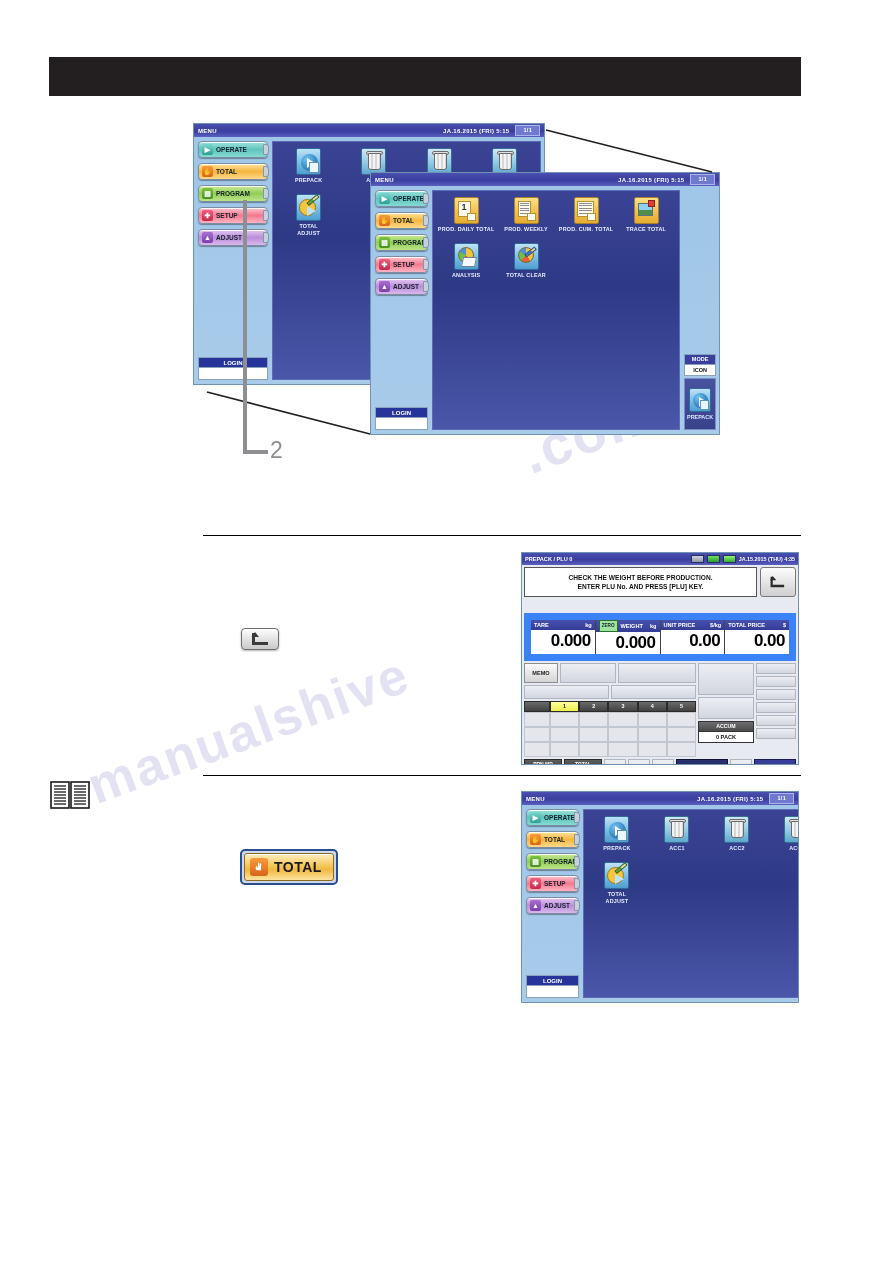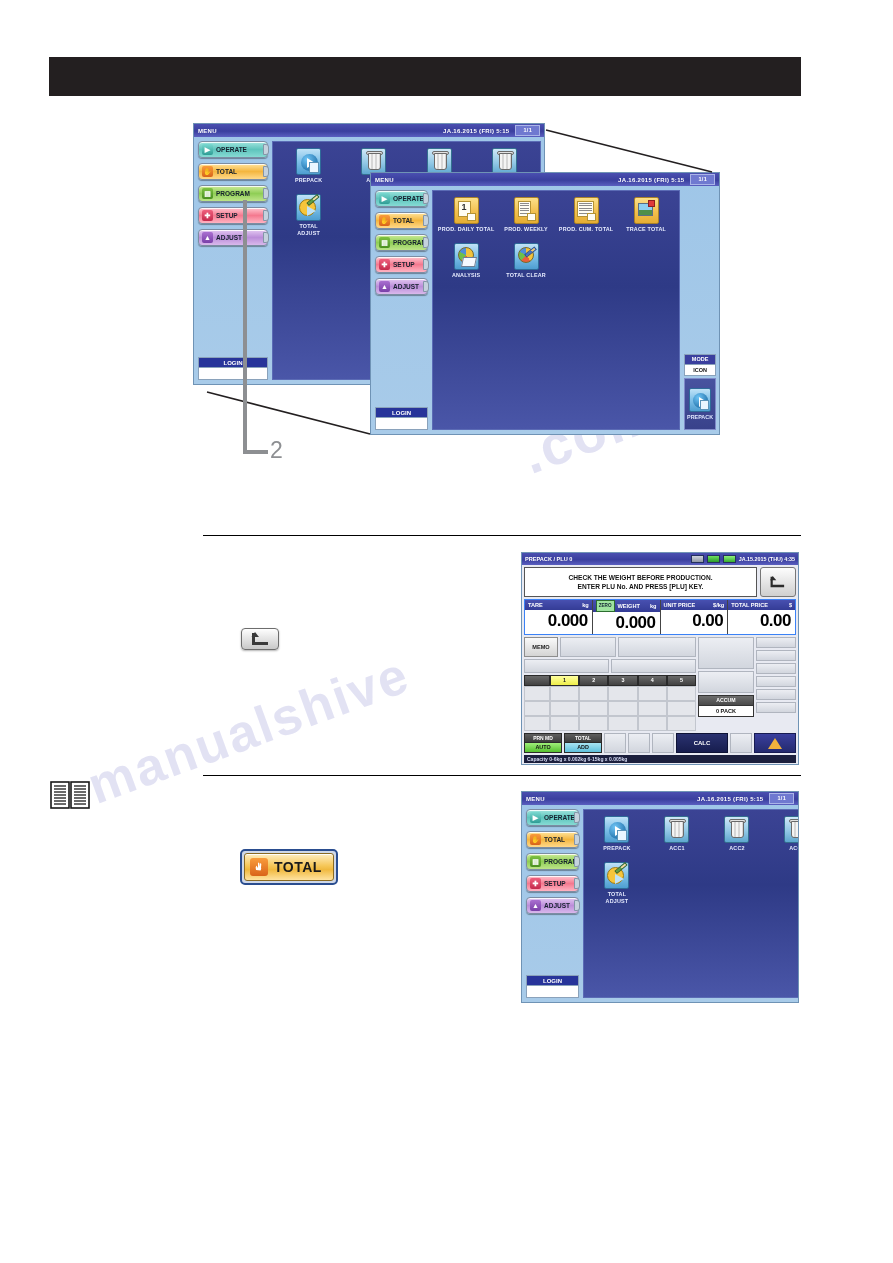--- a/index.html
+++ b/index.html
@@ -285,7 +285,7 @@
   }
   .arrow-l { width:18px; height:14px; }
 
-  .pp-vals { display:flex; margin-top:2px; border:1px solid #3b82f6; }
+  .pp-vals { display:flex; margin-top:16px; border:7px solid #3b82f6; }
   .pp-cell { flex:1; border-right:1px solid #444; background:#fff; }
   .pp-cell:last-child { border-right:none; }
   .pp-chdr {

